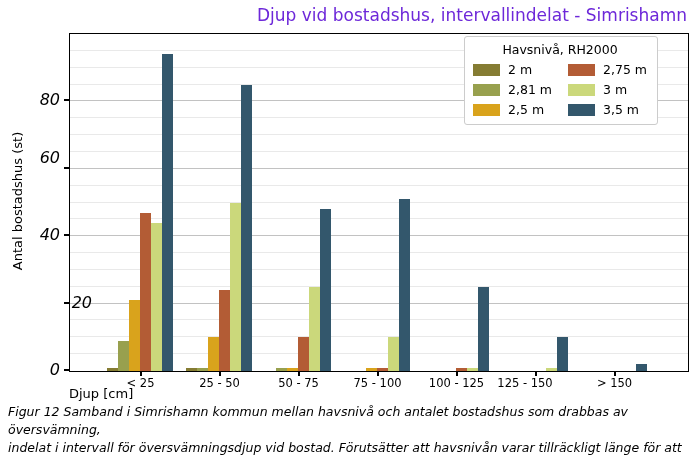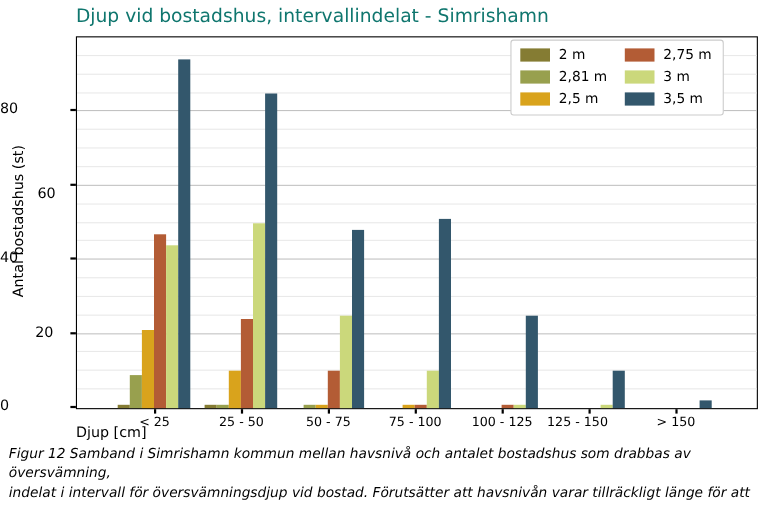--- a/index.html
+++ b/index.html
@@ -13,7 +13,7 @@
   }
   .chart-title{
     position:absolute;left:69px;top:5px;width:618px;
-    text-align:left;font-size:17px;color:#0f766e;
+    text-align:right;font-size:17px;color:#6d28d9;
   }
   .y-axis-label{
     position:absolute;left:17px;top:201px;

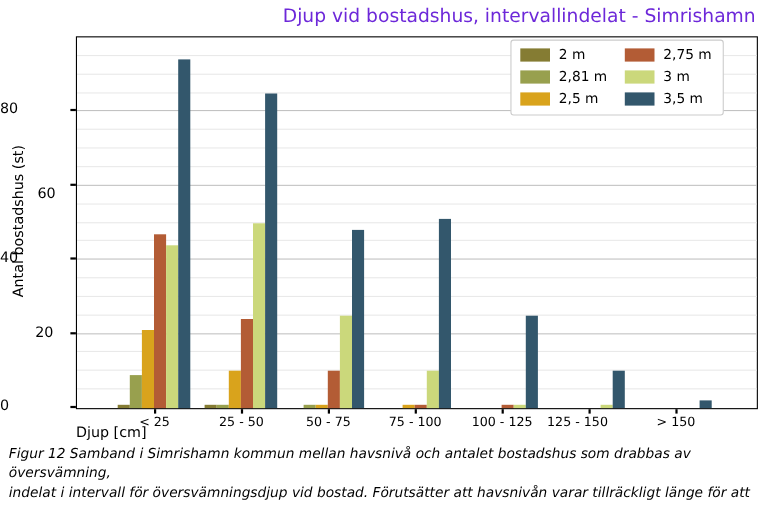--- a/index.html
+++ b/index.html
@@ -142,6 +142,7 @@
       </div>
 
     <div class="legend">
+      <div class="legend-title">Havsnivå, RH2000</div>
       <div class="legend-grid" id="legend-grid">
           <div class="legend-item">
             <span class="legend-swatch" style="background: rgb(133, 124, 51);"></span>

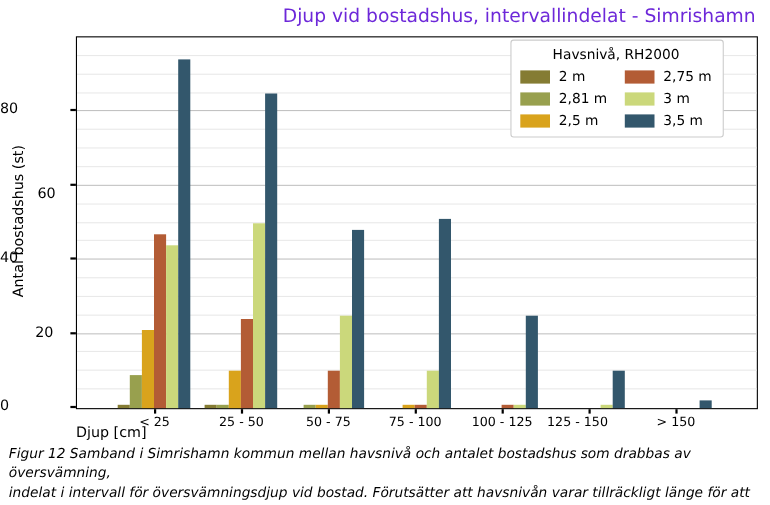--- a/index.html
+++ b/index.html
@@ -33,7 +33,7 @@
   .gridline.major{background:#c2c2c2;}
   .bar-group{position:absolute;bottom:0;height:100%;width:66px;display:flex;align-items:flex-end;}
   .bar{width:11px;}
-  .y-tick-label{position:absolute;left:0;width:60px;text-align:left;font-size:13px;height:16px;line-height:16px;}
+  .y-tick-label{position:absolute;left:0;width:60px;text-align:right;font-size:16px;height:16px;line-height:16px;font-style:italic;}
   .y-tick-mark{position:absolute;width:5px;height:2px;background:#000;}
   .x-tick-mark{position:absolute;width:2px;height:4px;background:#000;top:371.5px;}
   .x-tick-label{position:absolute;font-size:11.5px;top:376px;transform:translateX(-50%);white-space:nowrap;}

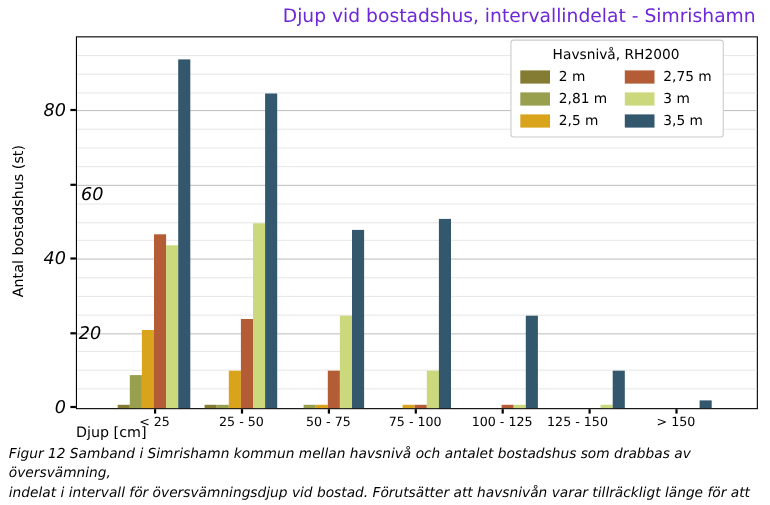--- a/index.html
+++ b/index.html
@@ -179,7 +179,7 @@
       <div class="y-tick-mark" style="left: 64px; top: 301.6px;"></div>
       <div class="y-tick-label" style="top: 227.2px;">40</div>
       <div class="y-tick-mark" style="left: 64px; top: 234.2px;"></div>
-      <div class="y-tick-label" style="top: 169px; padding-left: 34px;">60</div>
+      <div class="y-tick-label" style="top: 150px;">60</div>
       <div class="y-tick-mark" style="left: 64px; top: 166.8px;"></div>
       <div class="y-tick-label" style="top: 92.4px;">80</div>
       <div class="y-tick-mark" style="left: 64px; top: 99.4px;"></div>

